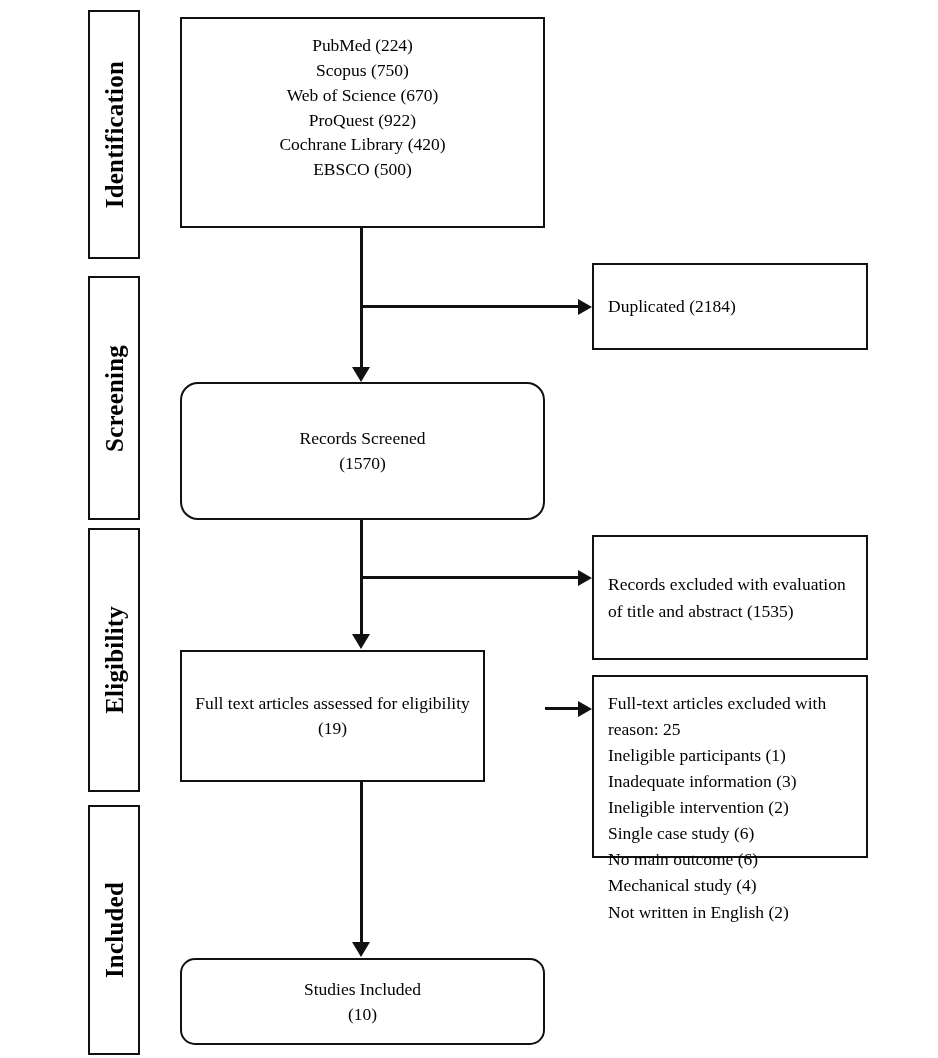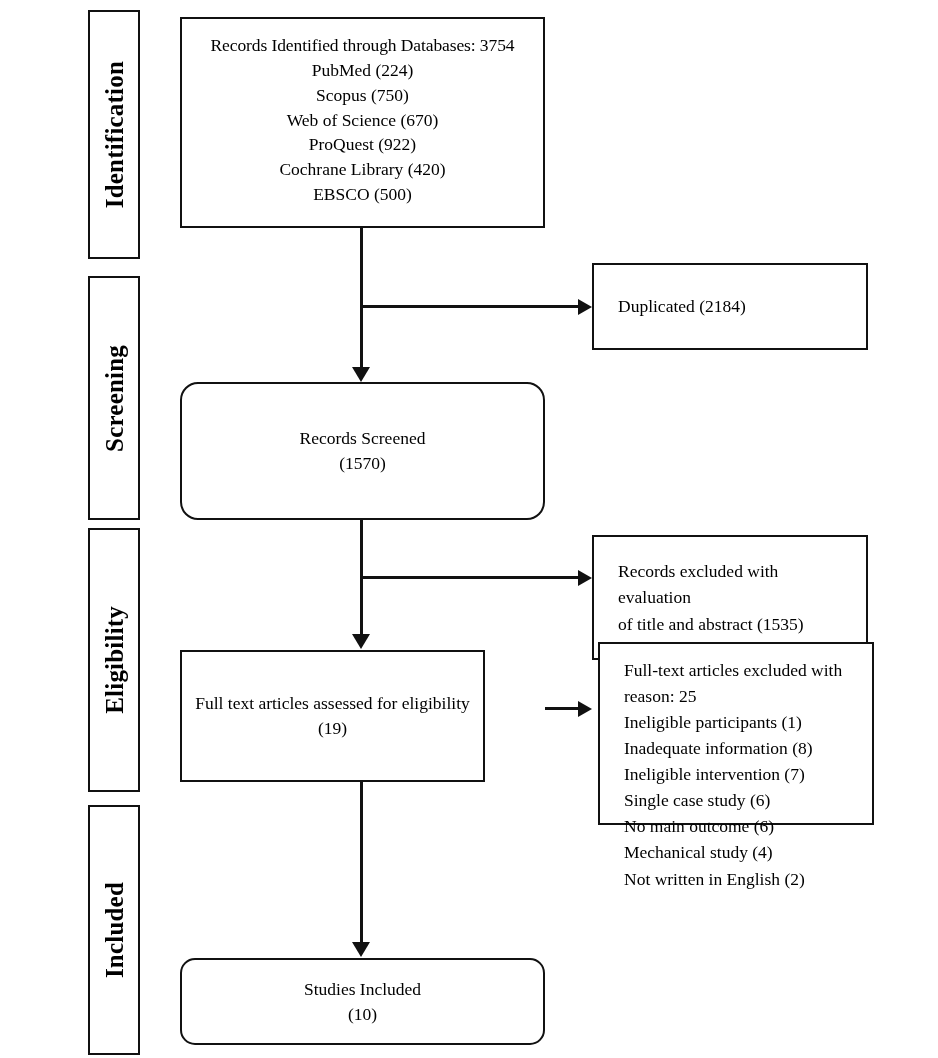--- a/index.html
+++ b/index.html
@@ -147,7 +147,6 @@
   <div class="arrow-down" style="left:352px; top:942px;"></div>
 
   <div class="box center-box" id="box-identified" style="left:180px; top:17px; width:365px; height:211px;">
-    <span class="line">Records Identified through Databases: 3754</span>
     <span class="line">PubMed (224)</span>
     <span class="line">Scopus (750)</span>
     <span class="line">Web of Science (670)</span>

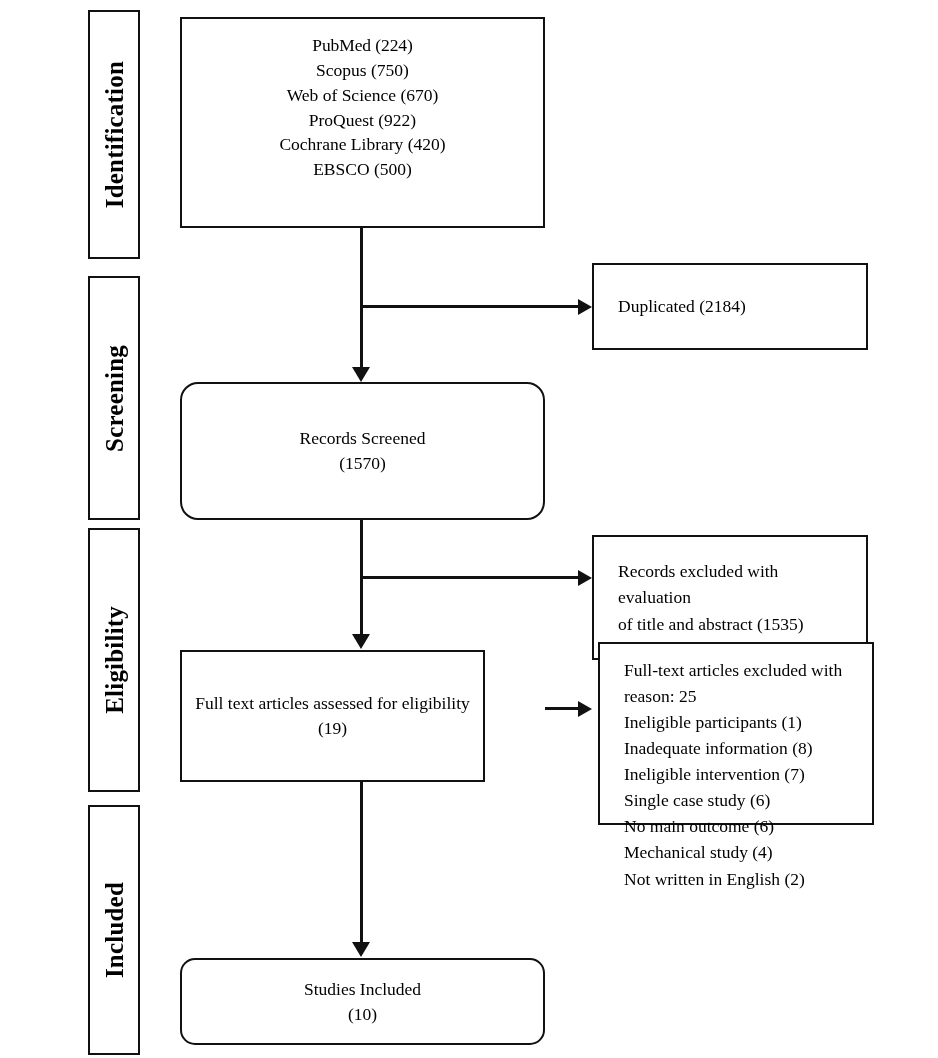--- a/index.html
+++ b/index.html
@@ -69,7 +69,7 @@
     text-align: left;
     font-size: 17.5px;
     line-height: 1.5;
-    padding: 6px 24px;
+    padding: 6px 14px;
   }
   .side-box .line { display: block; }
 

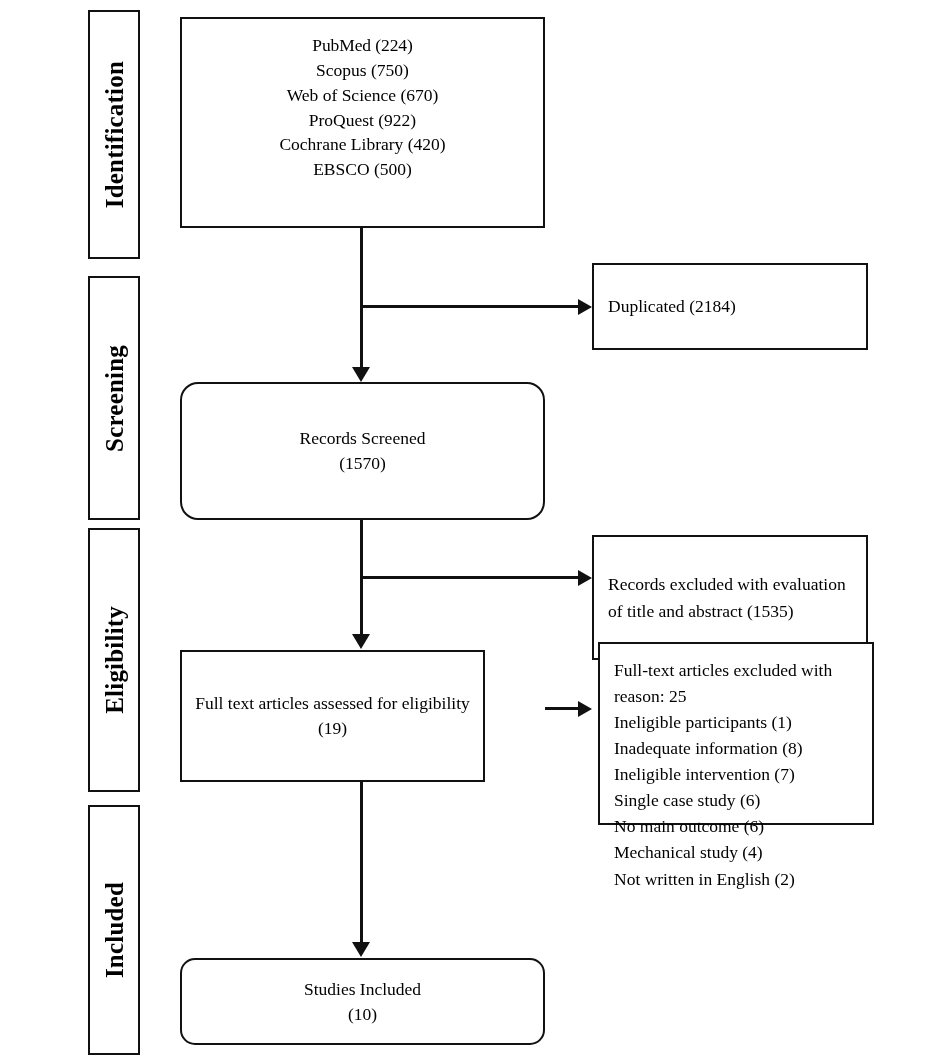--- a/index.html
+++ b/index.html
@@ -179,7 +179,7 @@
     <span class="line">of title  and abstract (1535)</span>
   </div>
 
-  <div class="box side-box" id="box-fulltext-excluded" style="left:592px; top:642px; width:276px; height:183px;margin-left:6px;">
+  <div class="box side-box" id="box-fulltext-excluded" style="left:592px; top:675px; width:276px; height:183px;">
     <span class="line">Full-text  articles  excluded with</span>
     <span class="line">reason: 25</span>
     <span class="line">Ineligible  participants (1)</span>

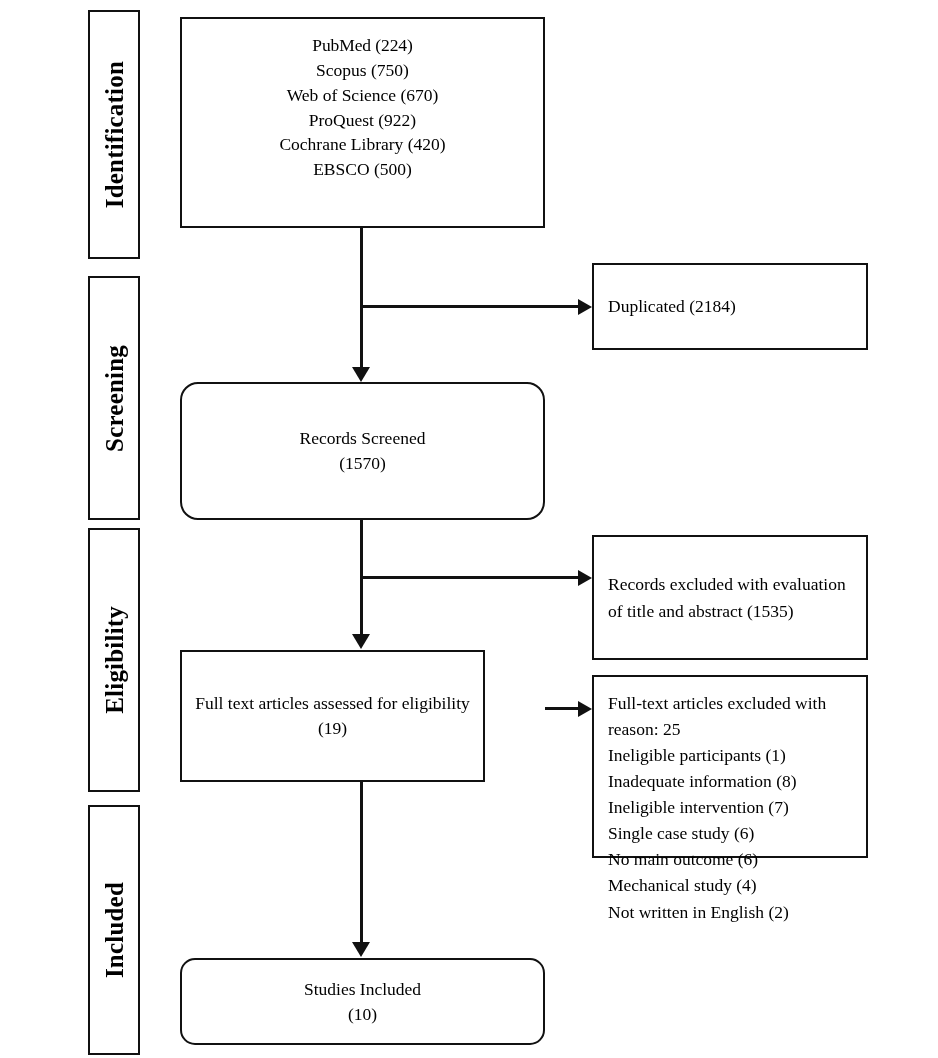--- a/index.html
+++ b/index.html
@@ -183,7 +183,7 @@
     <span class="line">Full-text  articles  excluded with</span>
     <span class="line">reason: 25</span>
     <span class="line">Ineligible  participants (1)</span>
-    <span class="line">Inadequate information  (8)</span>
+    <span class="line">Inadequate information  (3)</span>
     <span class="line">Ineligible  intervention  (7)</span>
     <span class="line">Single  case study (6)</span>
     <span class="line">No main  outcome (6)</span>

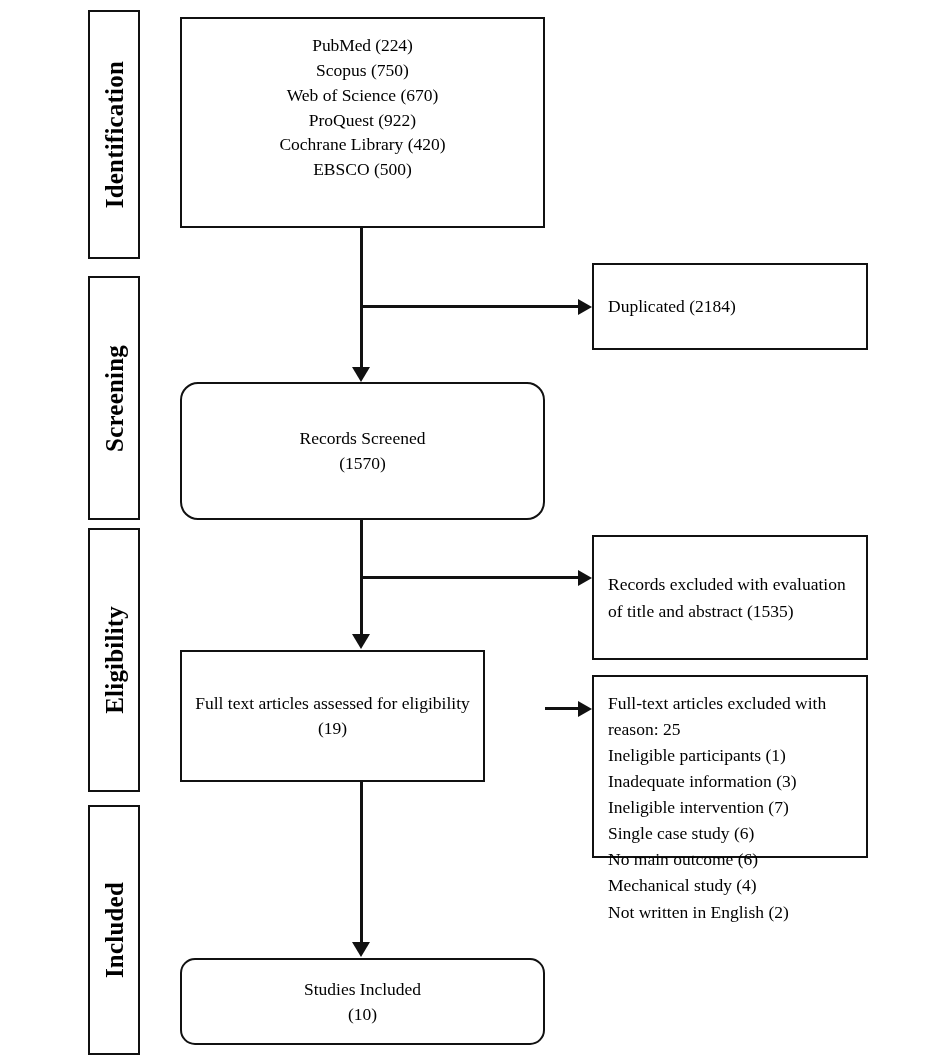--- a/index.html
+++ b/index.html
@@ -184,7 +184,7 @@
     <span class="line">reason: 25</span>
     <span class="line">Ineligible  participants (1)</span>
     <span class="line">Inadequate information  (3)</span>
-    <span class="line">Ineligible  intervention  (7)</span>
+    <span class="line">Ineligible  intervention  (2)</span>
     <span class="line">Single  case study (6)</span>
     <span class="line">No main  outcome (6)</span>
     <span class="line">Mechanical  study (4)</span>

